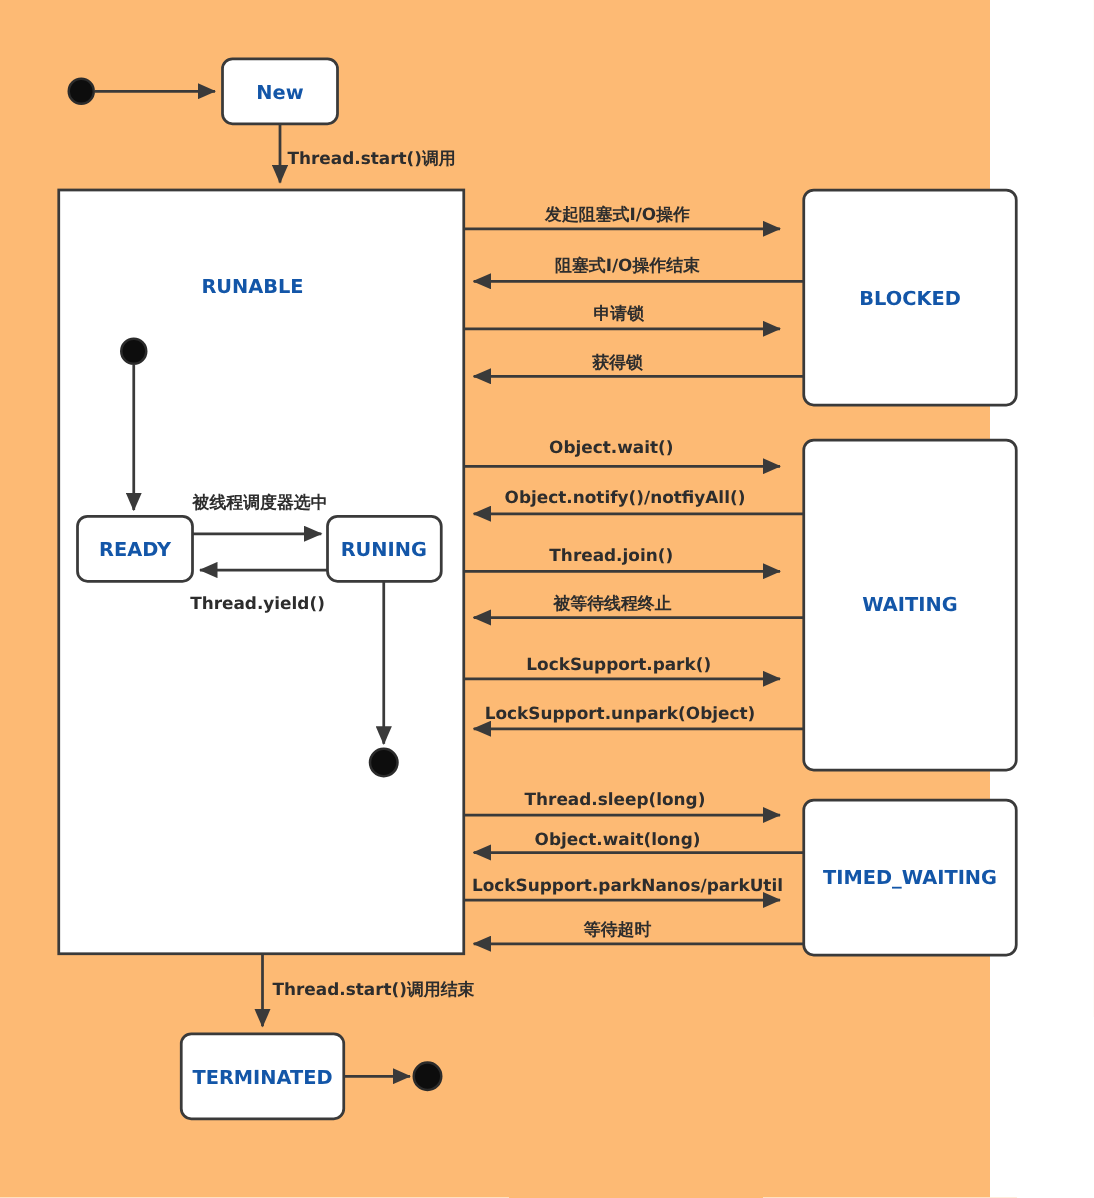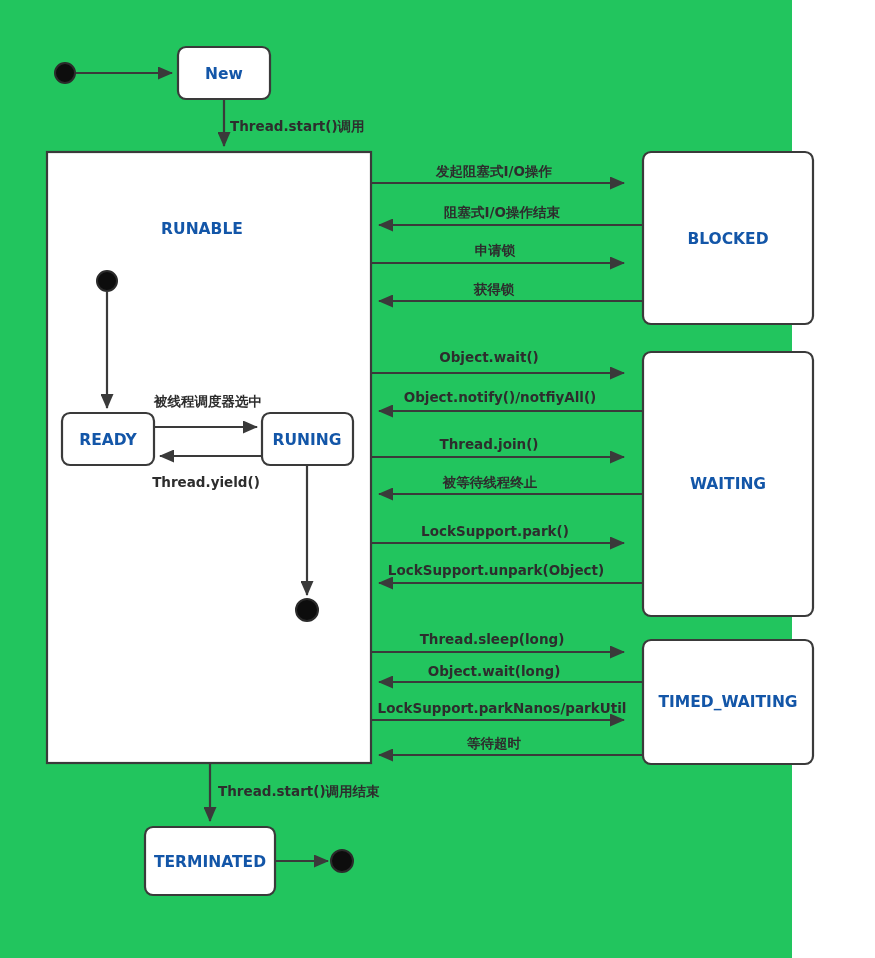--- a/index.html
+++ b/index.html
@@ -11,7 +11,7 @@
     position: relative;
     width: 792px;
     height: 958px;
-    background: #22c55e;
+    background: #fdba74;
     font-family: "DejaVu Sans", "Liberation Sans", sans-serif;
   }
   svg { display: block; }

